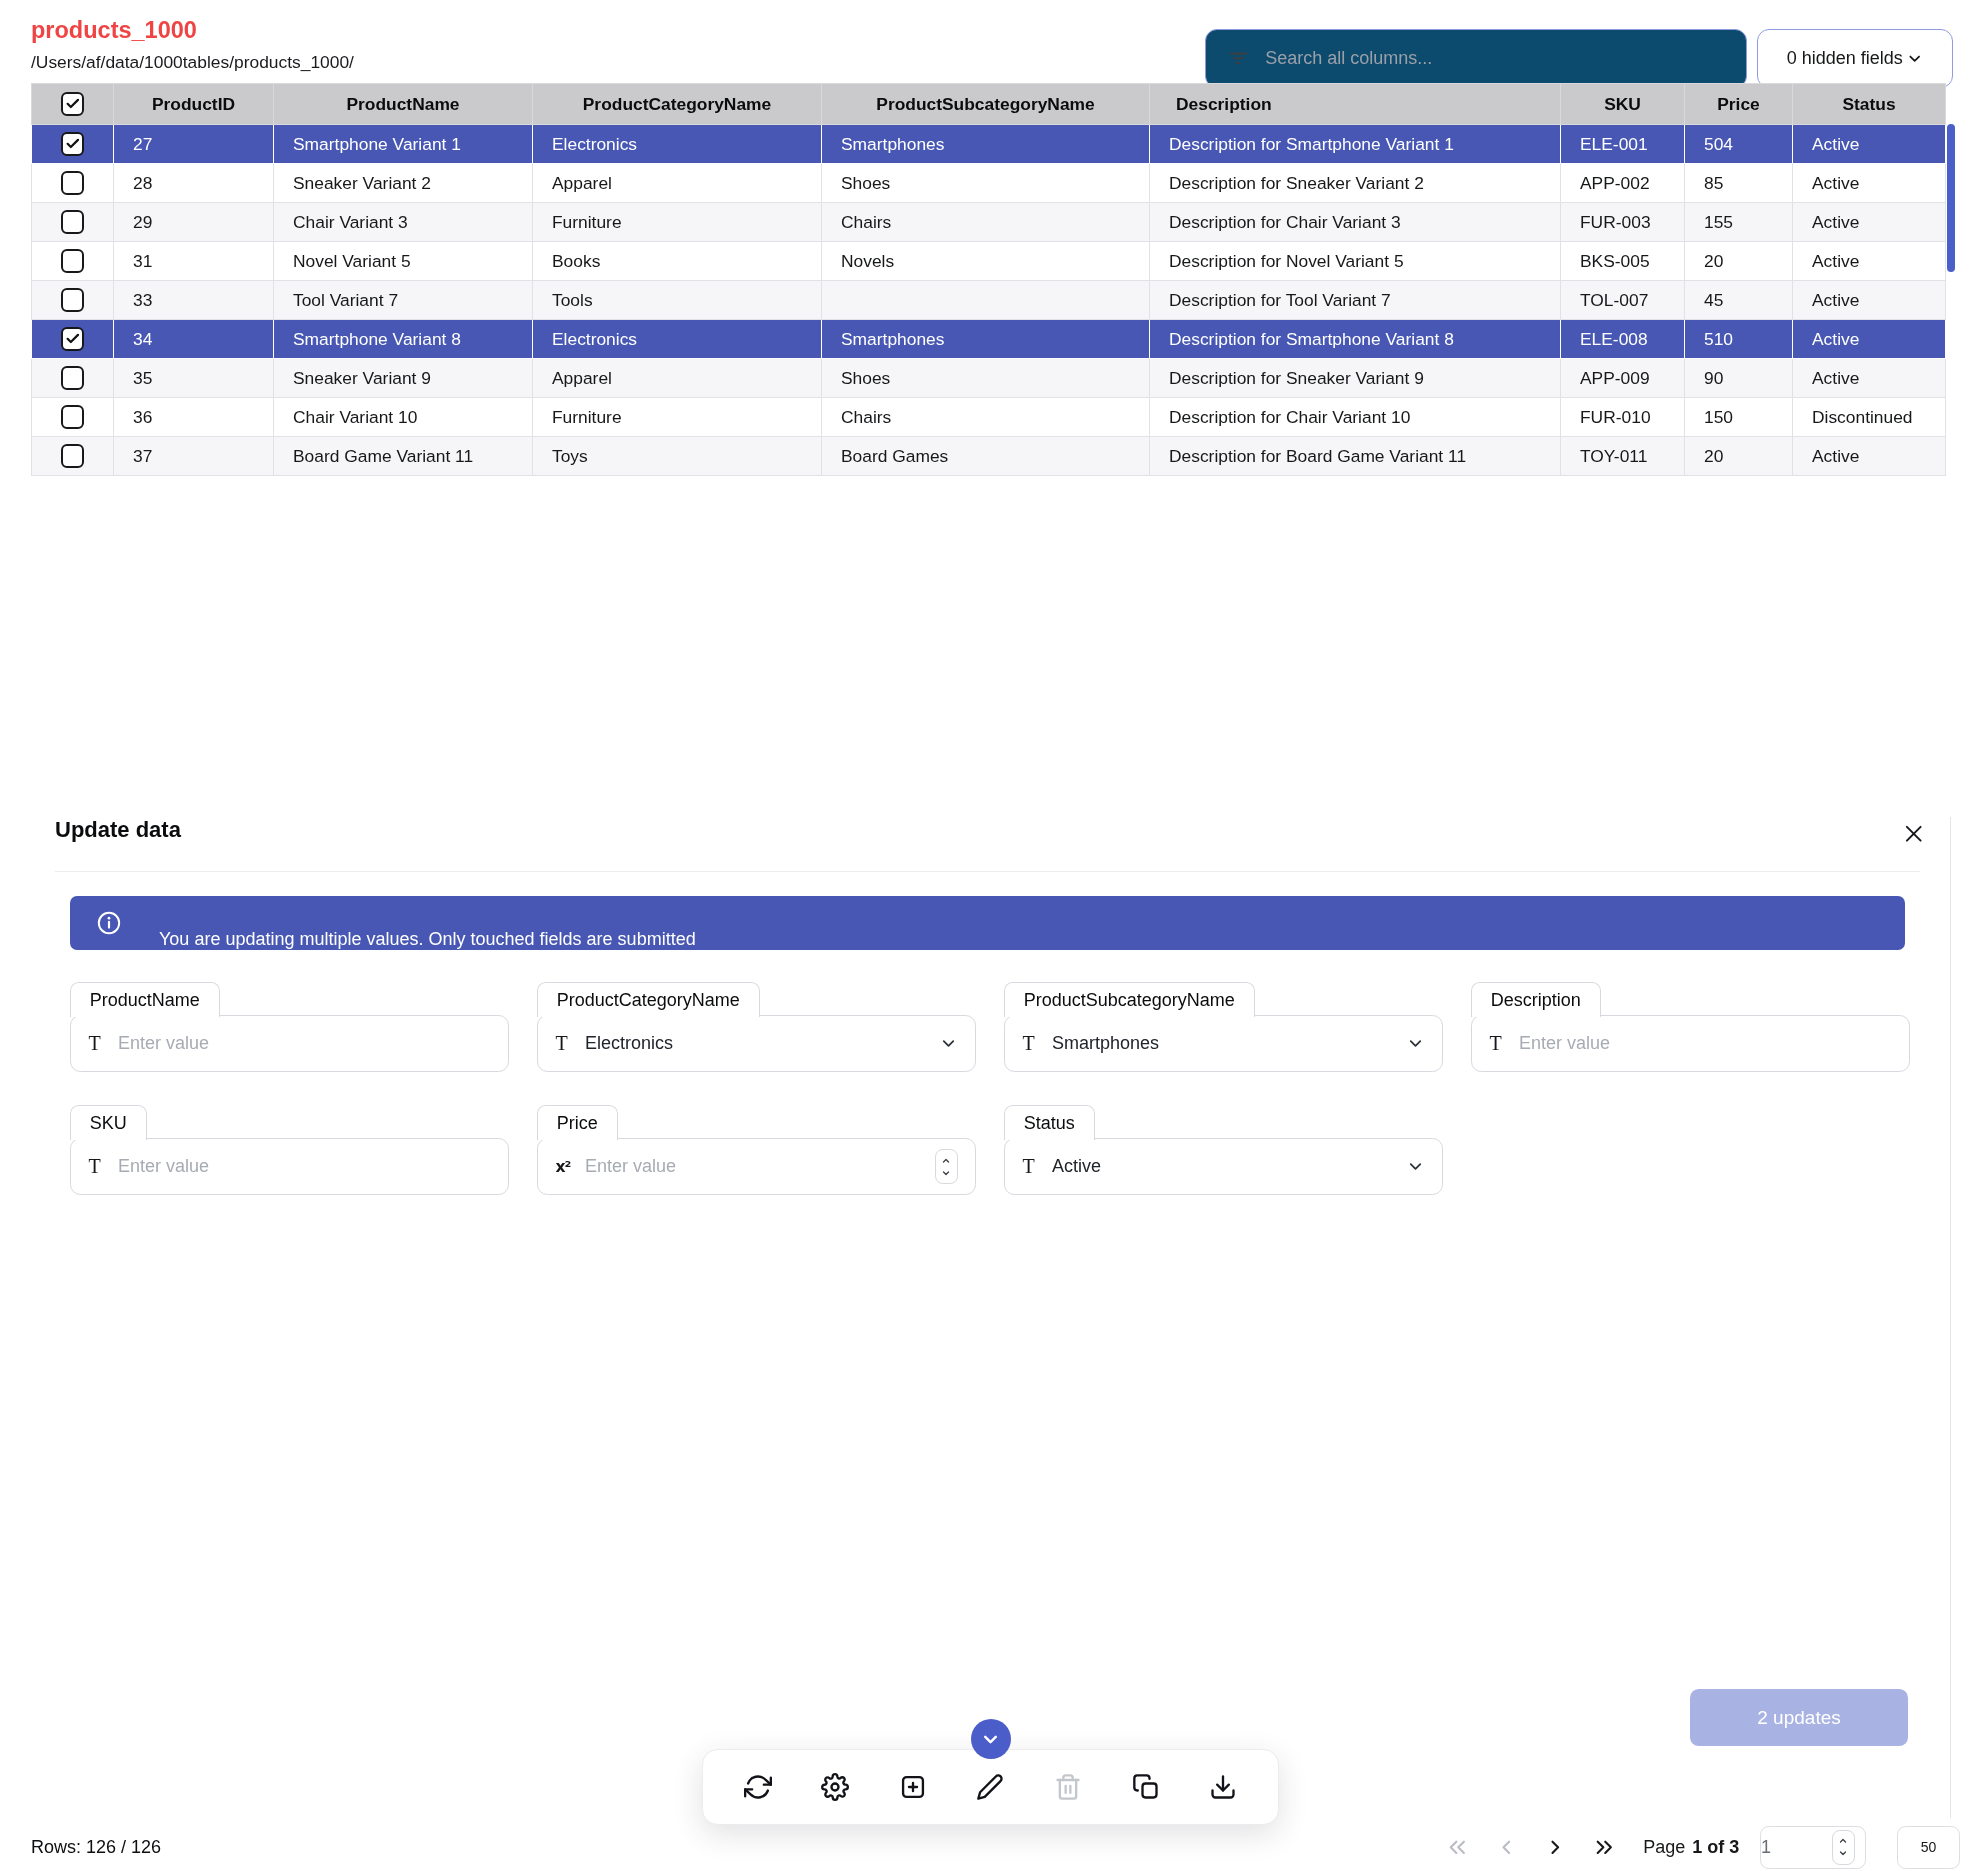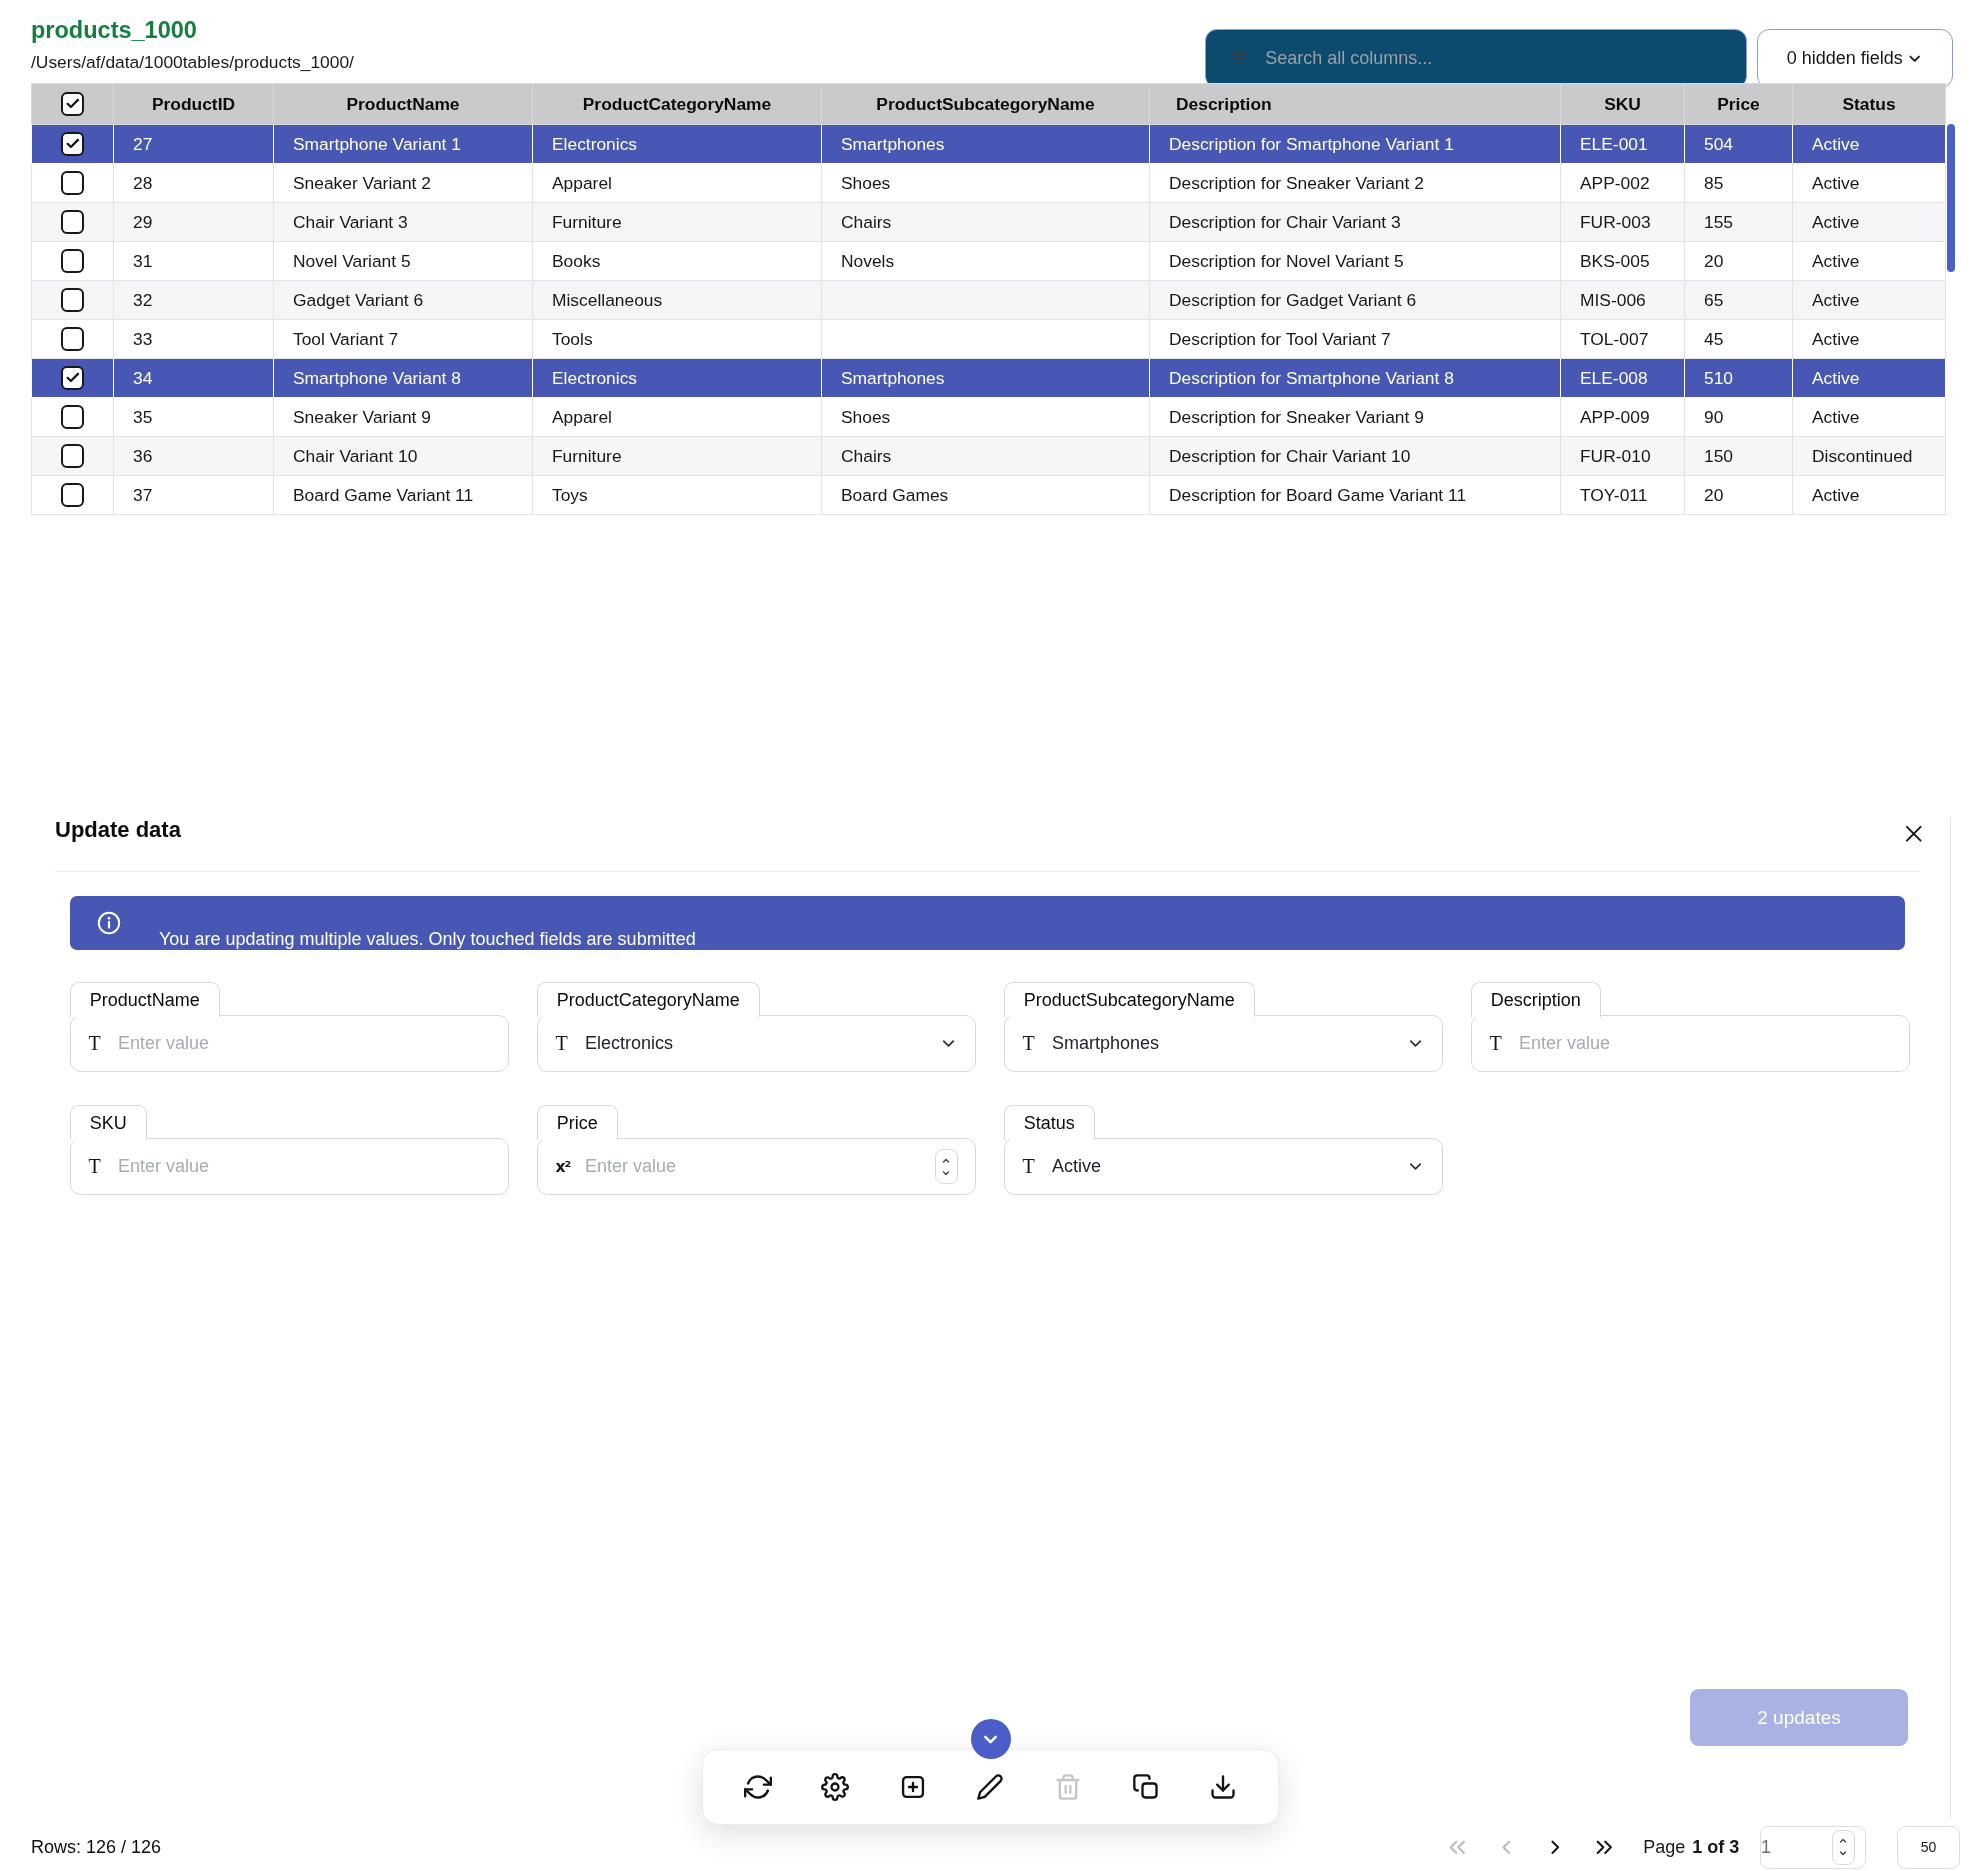--- a/index.html
+++ b/index.html
@@ -8,7 +8,7 @@
 
   
   .title-block{position:absolute;left:31px;top:17.4px;}
-  .page-title{font-size:23.5px;font-weight:700;color:#15803d;}
+  .page-title{font-size:23.5px;font-weight:700;color:#ef4444;}
   .page-path{font-size:17.4px;margin-top:7.8px;color:#1a1b1e;}
   .search-box{position:absolute;left:1205px;top:29px;width:542px;height:59px;border:1.7px solid #8f9ce0;
               border-radius:12px;display:flex;align-items:center;padding:0 21px;box-sizing:border-box;background:#0c4a6e;}

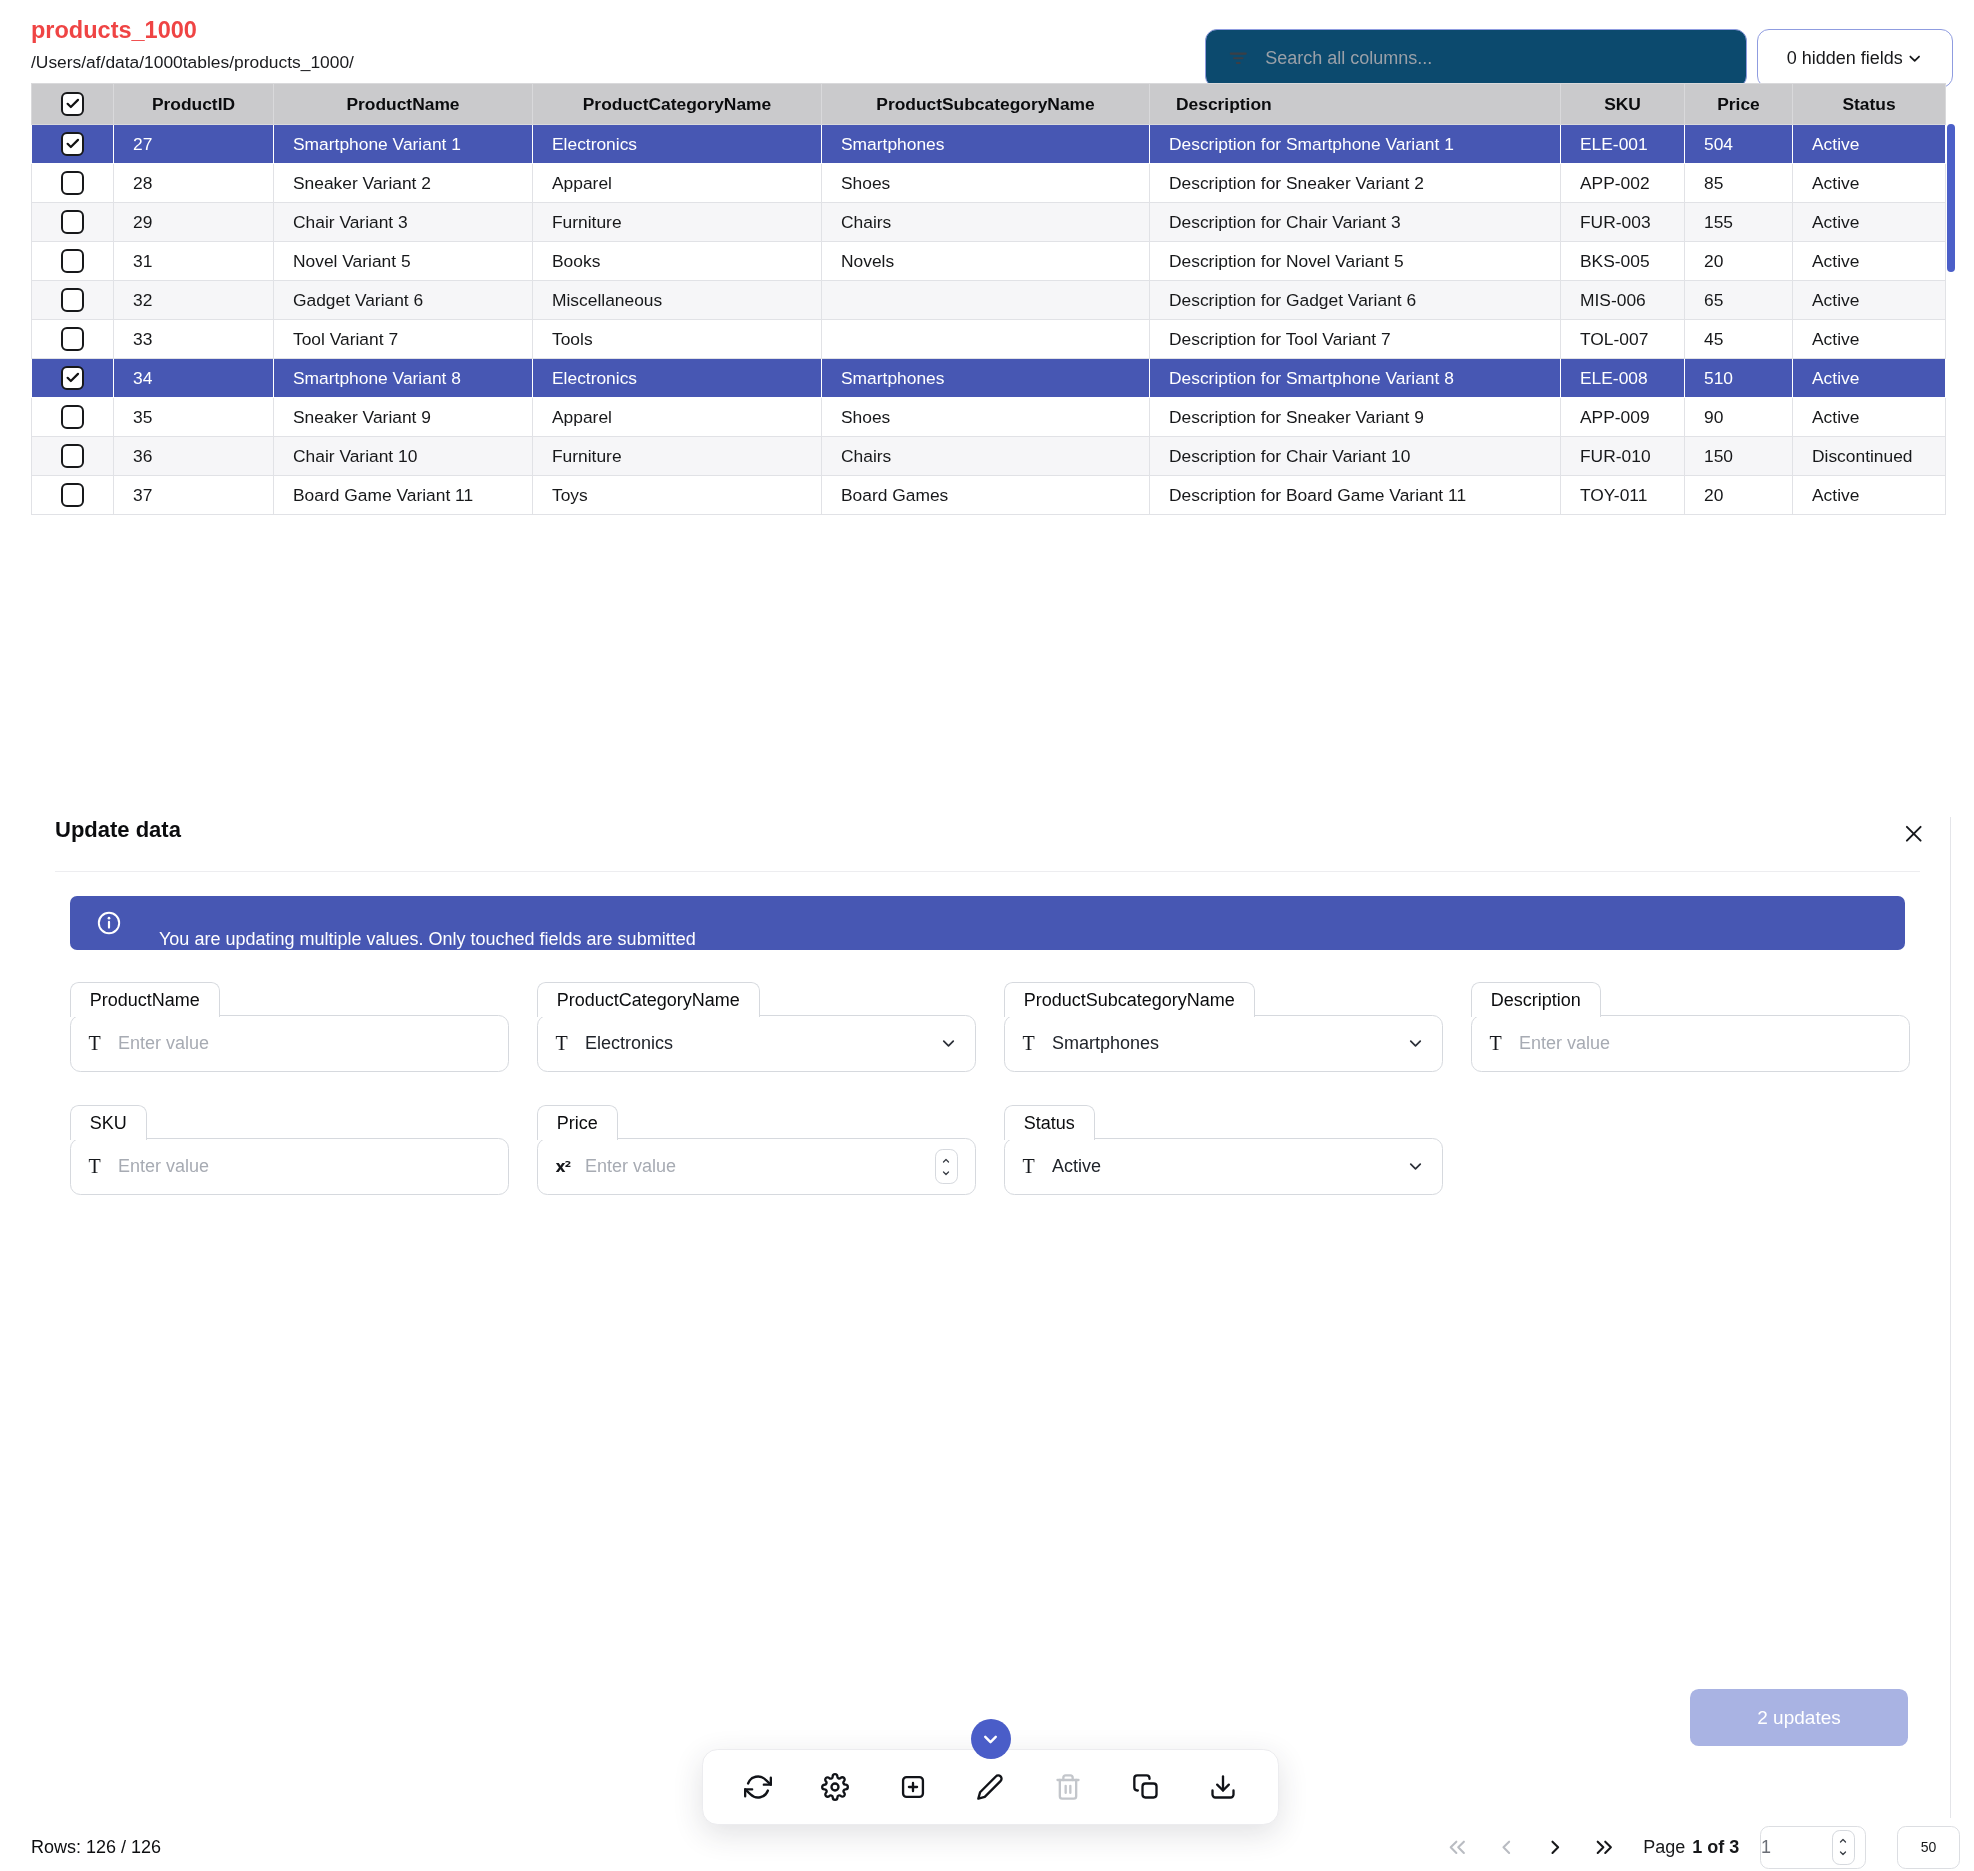--- a/index.html
+++ b/index.html
@@ -218,21 +218,6 @@
                 <path d="M20 6L9 17l-5-5" fill="none" stroke="#111" stroke-width="3.4" stroke-linecap="round" stroke-linejoin="round"></path>
               </svg>
             </span></td>
-        <td>32</td>
-        <td>Gadget Variant 6</td>
-        <td>Miscellaneous</td>
-        <td></td>
-        <td>Description for Gadget Variant 6</td>
-        <td>MIS-006</td>
-        <td>65</td>
-        <td>Active</td>
-      </tr>
-      <tr>
-        <td class="c-check"><span class="checkbox">
-              <svg viewBox="0 0 24 24">
-                <path d="M20 6L9 17l-5-5" fill="none" stroke="#111" stroke-width="3.4" stroke-linecap="round" stroke-linejoin="round"></path>
-              </svg>
-            </span></td>
         <td>33</td>
         <td>Tool Variant 7</td>
         <td>Tools</td>

